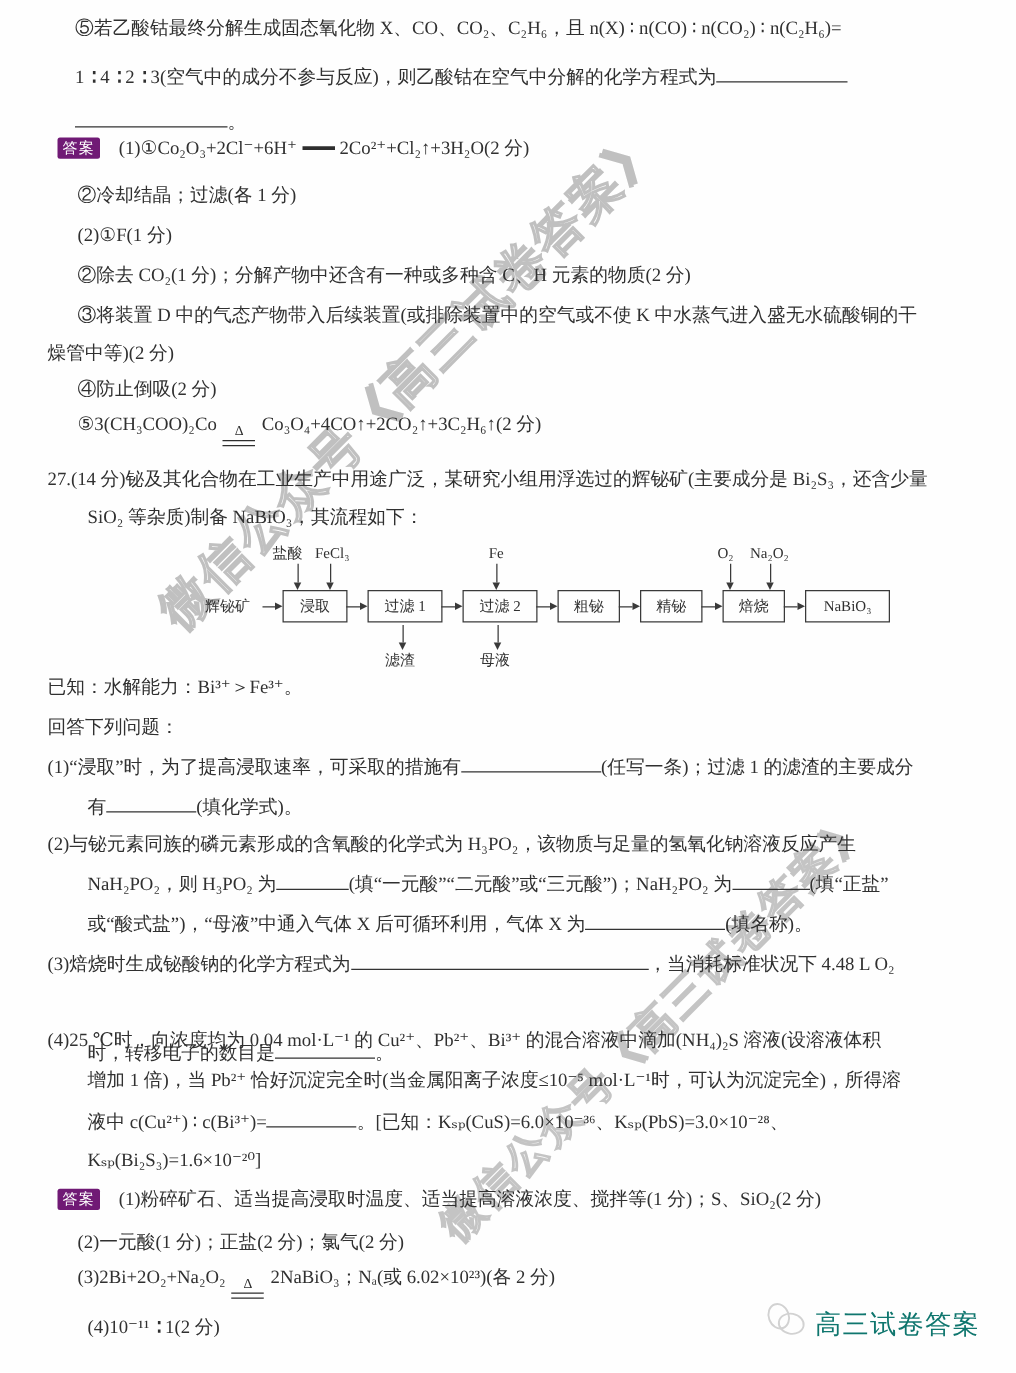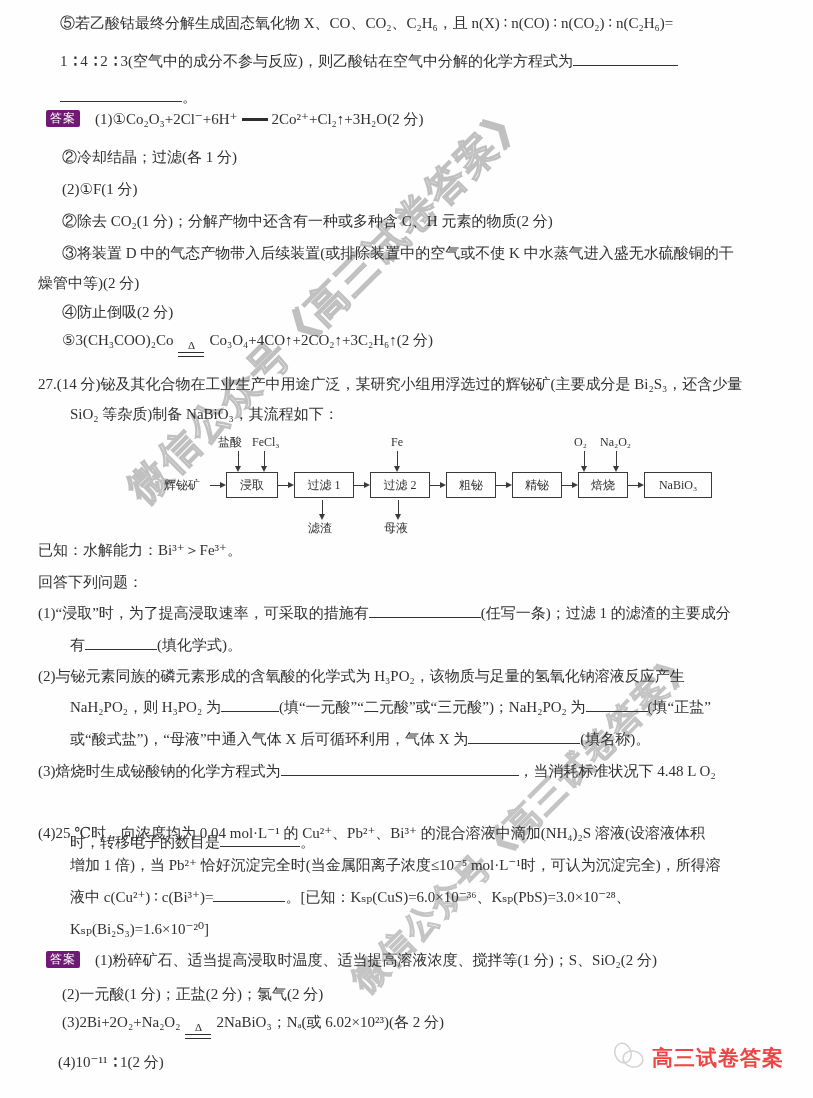--- a/index.html
+++ b/index.html
@@ -178,7 +178,7 @@
         <span class="bar"></span>
       </span><span>2NaBiO₃；Nₐ(或 6.02×10²³)(各 2 分)</span>
   </div>
-  <div class="line" style="left:58px;top:1053px;">
+  <div class="line" style="left:70px;top:1053px;">
     <span>(4)10⁻¹¹ ∶ 1(2 分)</span>
   </div>
 

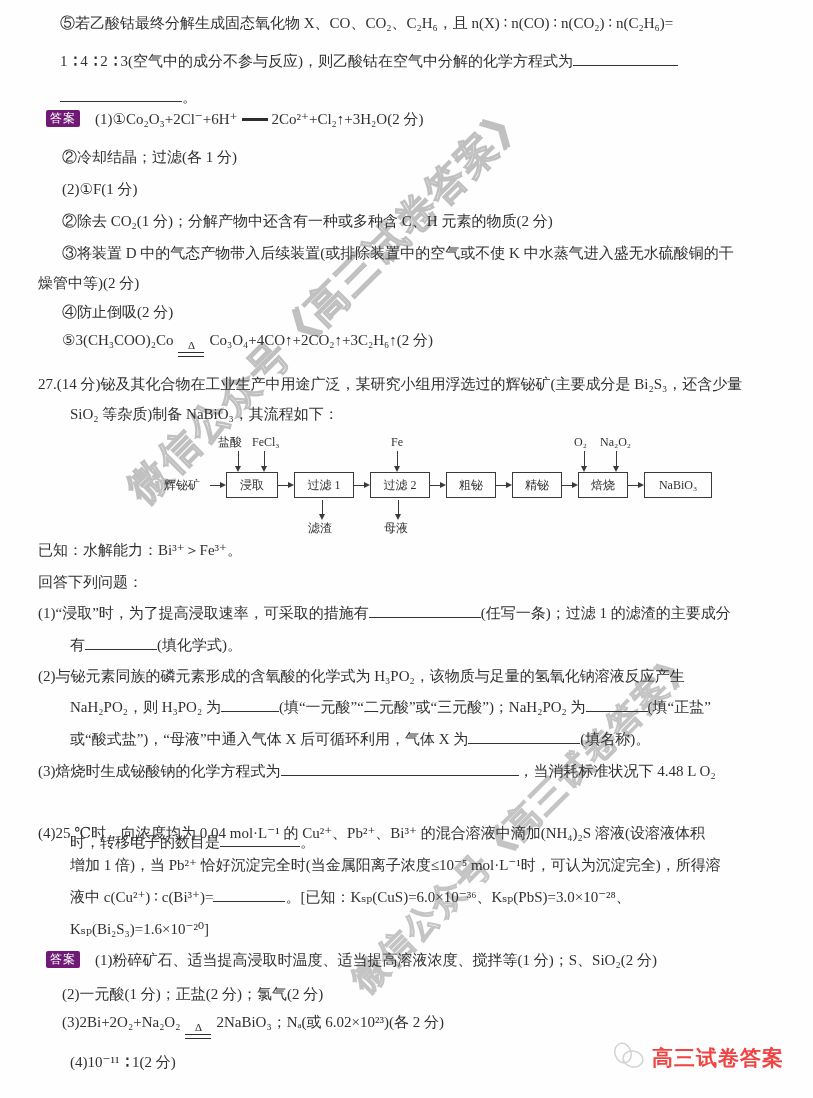--- a/index.html
+++ b/index.html
@@ -34,7 +34,7 @@
   .wm2{left:290px;top:798px;font-size:34px;-webkit-text-stroke:1.1px #c4c4c4;}
   
   .footer{position:absolute;left:610px;top:1040px;display:flex;align-items:center;gap:6px;}
-  .footer .brand-text{font-size:21px;color:#ef4444;font-weight:700;letter-spacing:1px;}
+  .footer .brand-text{font-size:21px;color:#0f766e;font-weight:400;letter-spacing:1px;}
 </style>
 </head>
 <body>

